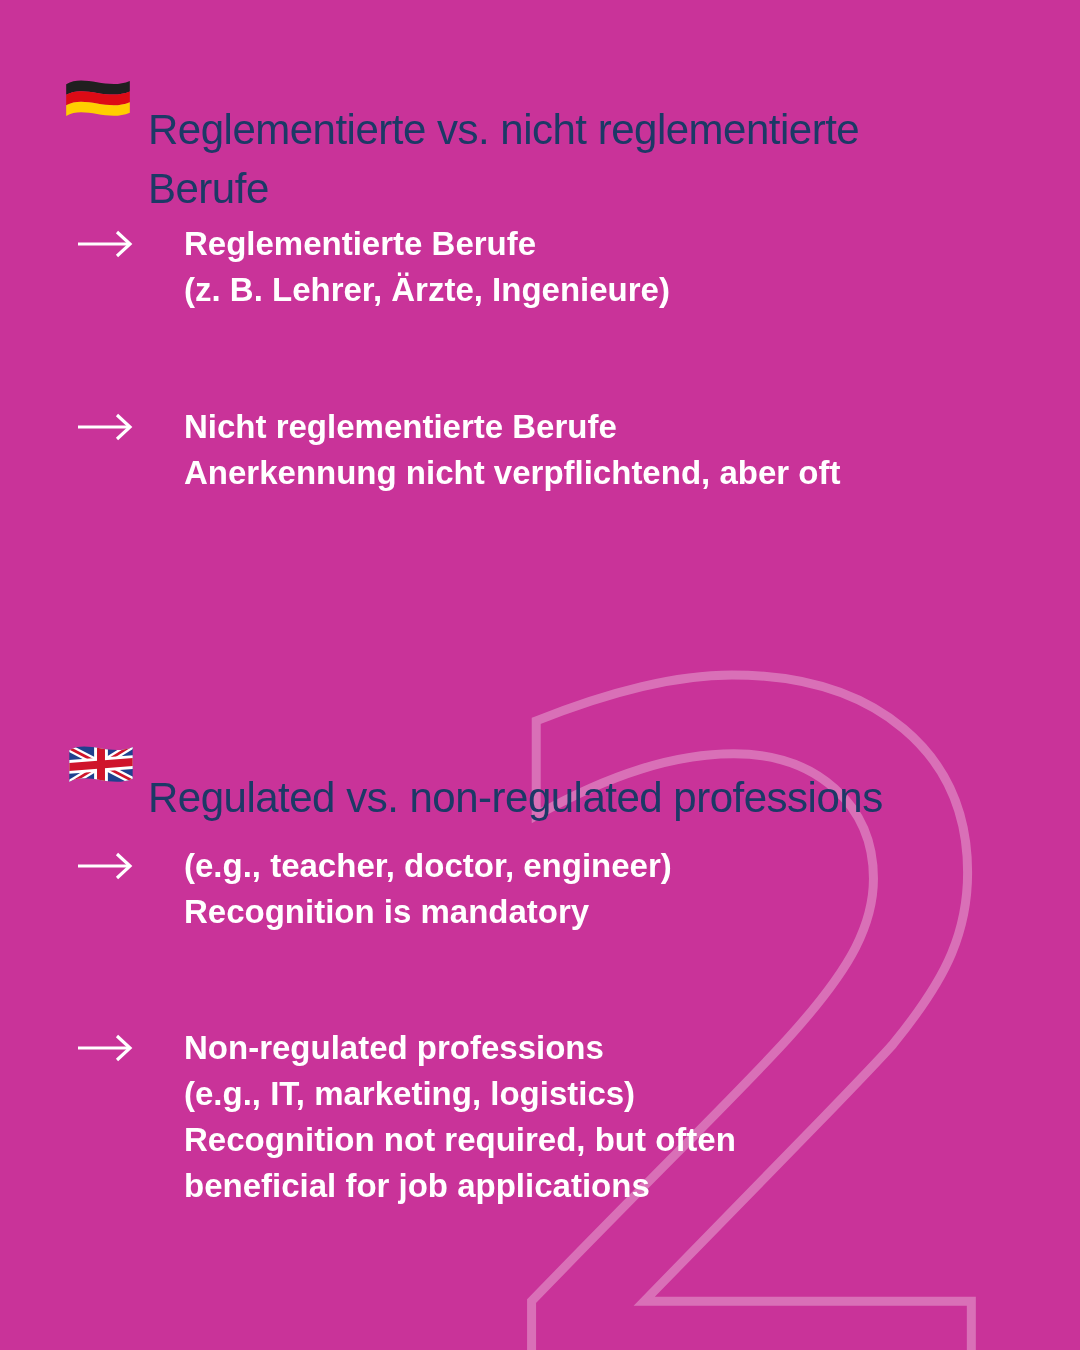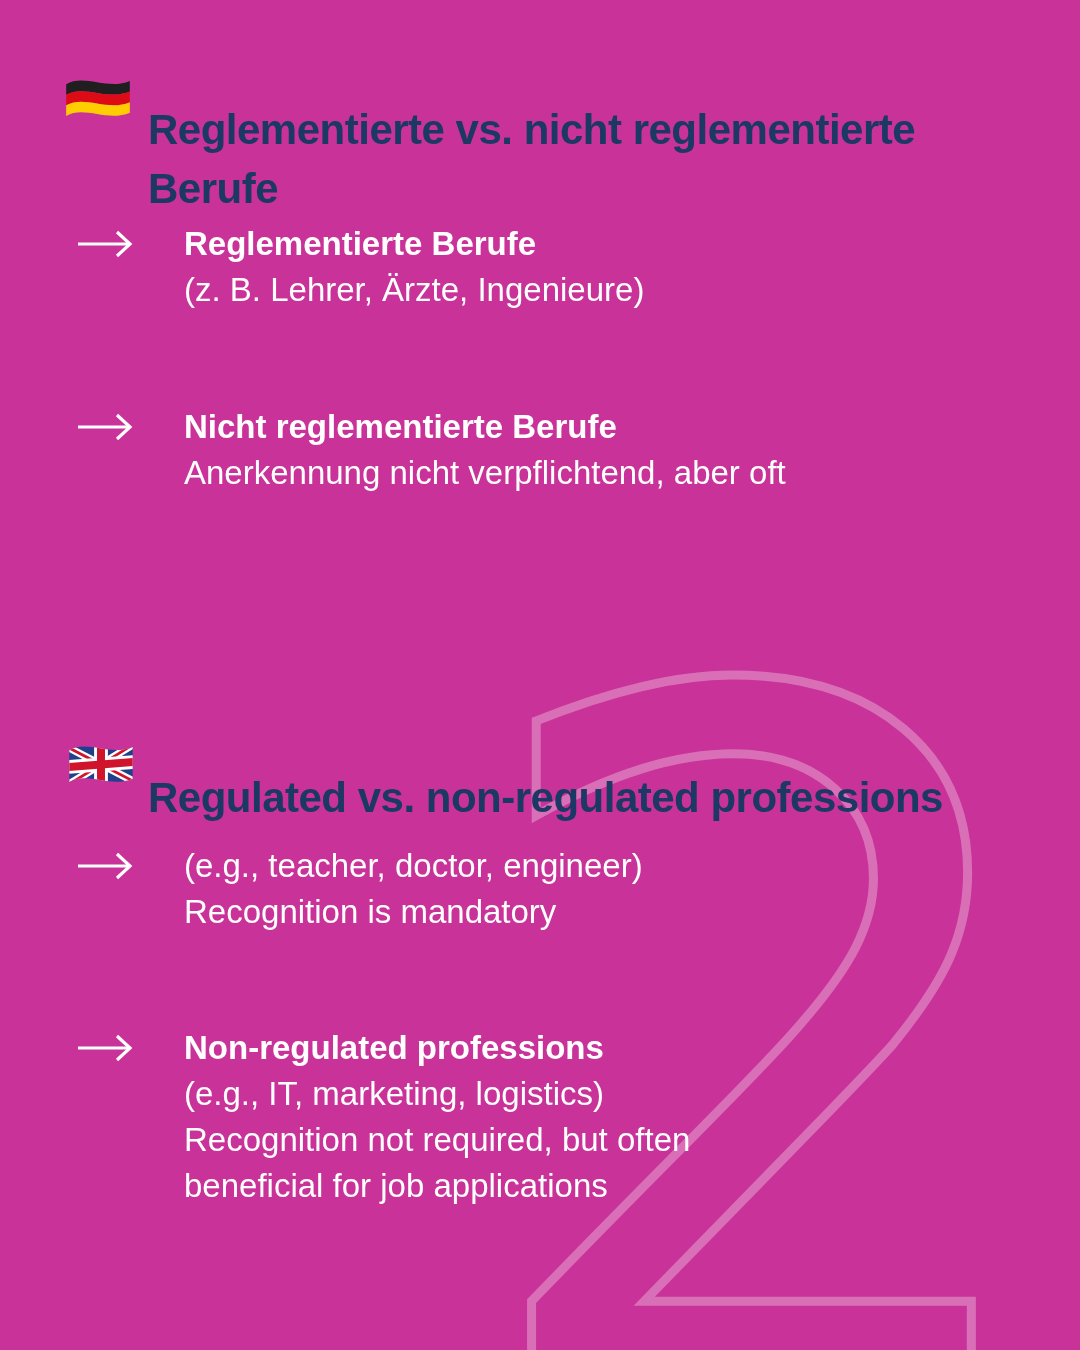--- a/index.html
+++ b/index.html
@@ -34,7 +34,7 @@
     left: 148px;
     color: #1C3966;
     font-size: 42px;
-    font-weight: 700;
+    font-weight: 400;
     line-height: 59px;
     letter-spacing: -0.5px;
     width: 900px;

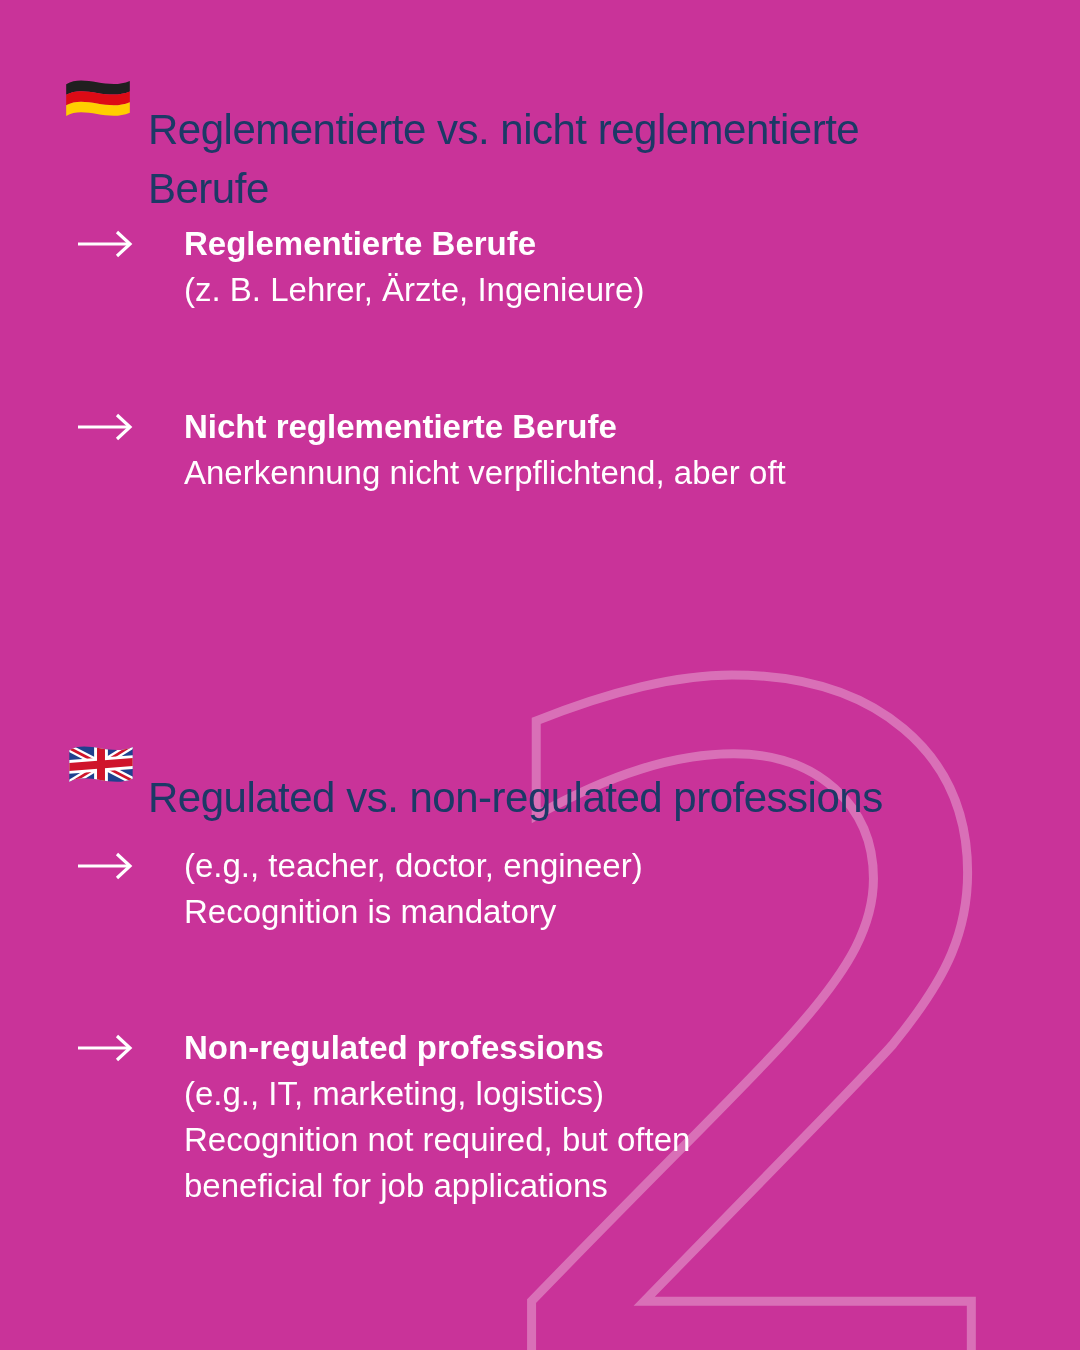--- a/index.html
+++ b/index.html
@@ -56,7 +56,7 @@
   .arrow { position: absolute; left: 0; top: 7px; width: 62px; height: 32px; }
   .bullet-text { margin-left: 109px; color: #FFFFFF; font-size: 33px; line-height: 46px; }
   .b-title { font-weight: 700; }
-  .b-line { font-weight: 400; }
+  .b-line { font-weight: 700; }
 </style>
 </head>
 <body>

